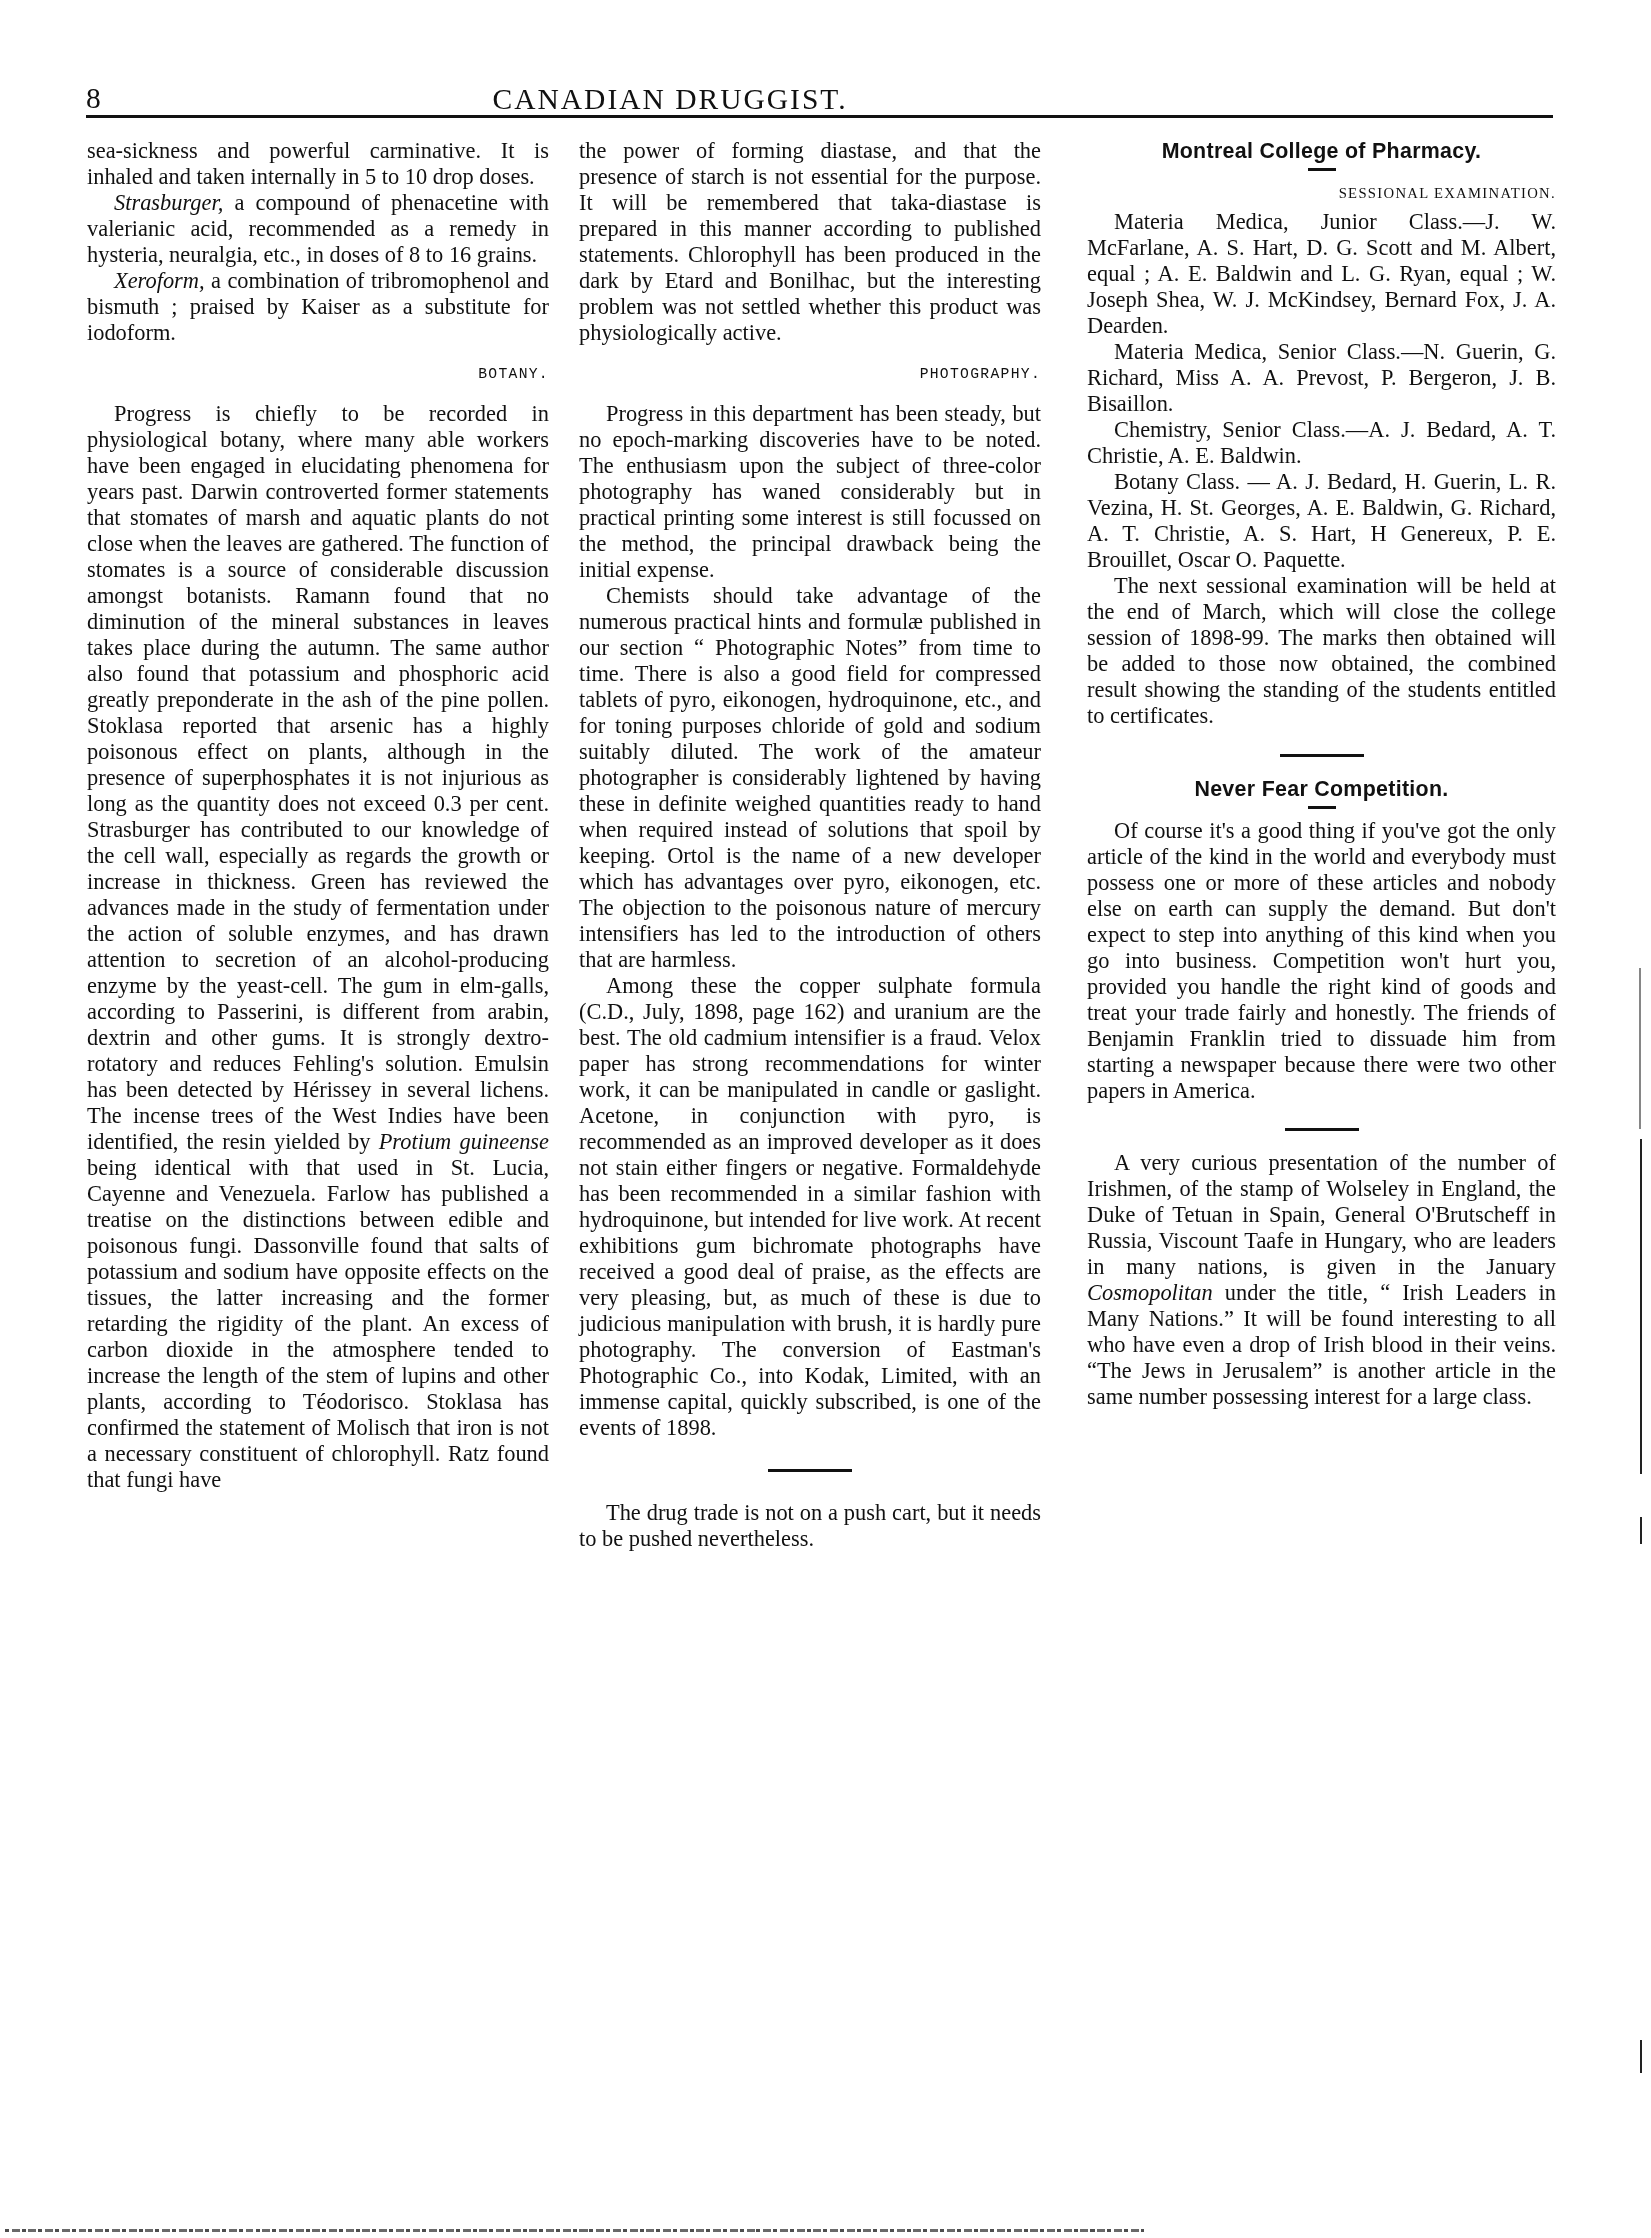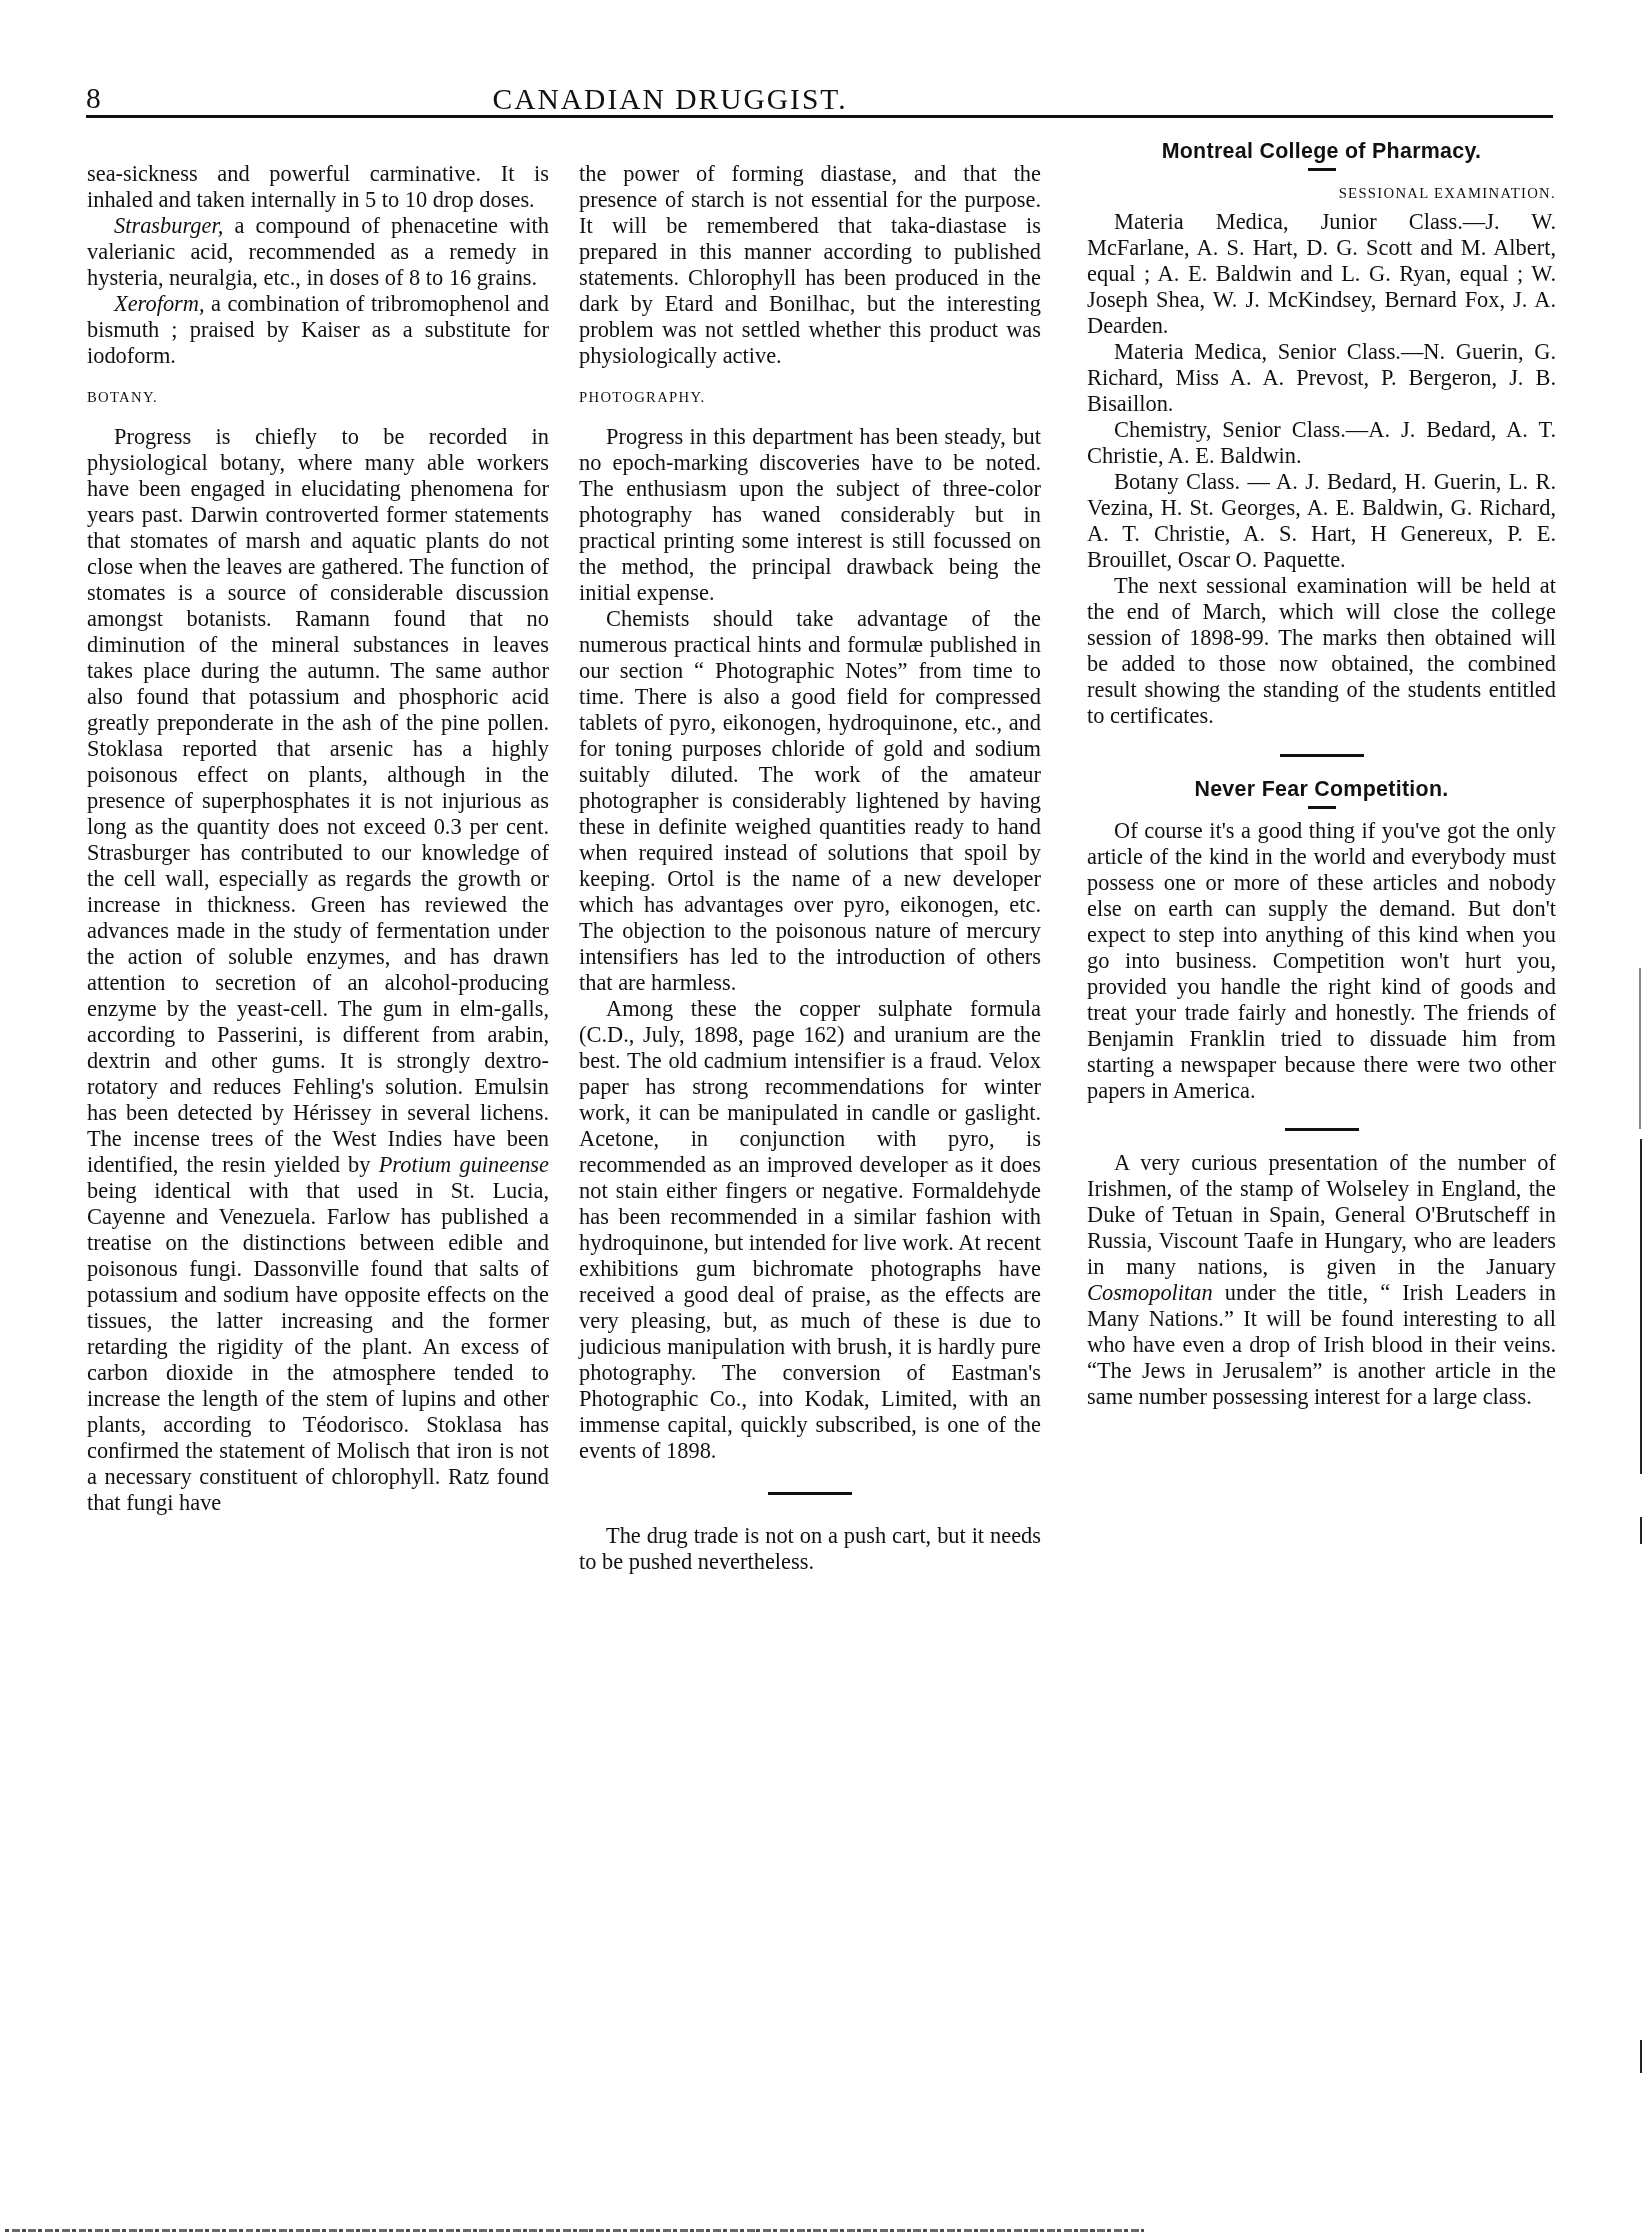--- a/index.html
+++ b/index.html
@@ -29,7 +29,7 @@
   .col-2 { left: 579px; width: 462px; }
   .col-3 { left: 1087px; width: 469px; }
   .column p { margin: 0; text-indent: 27px; }
-  .column p.noindent { text-indent: 0; margin-top: 23px; }
+  .column p.noindent { text-indent: 0; }
   .section-head {
     text-align: left; font-size: 14.7px; letter-spacing: 1.3px;
     margin: 14.7px 0 14.7px 0; text-indent: 0;

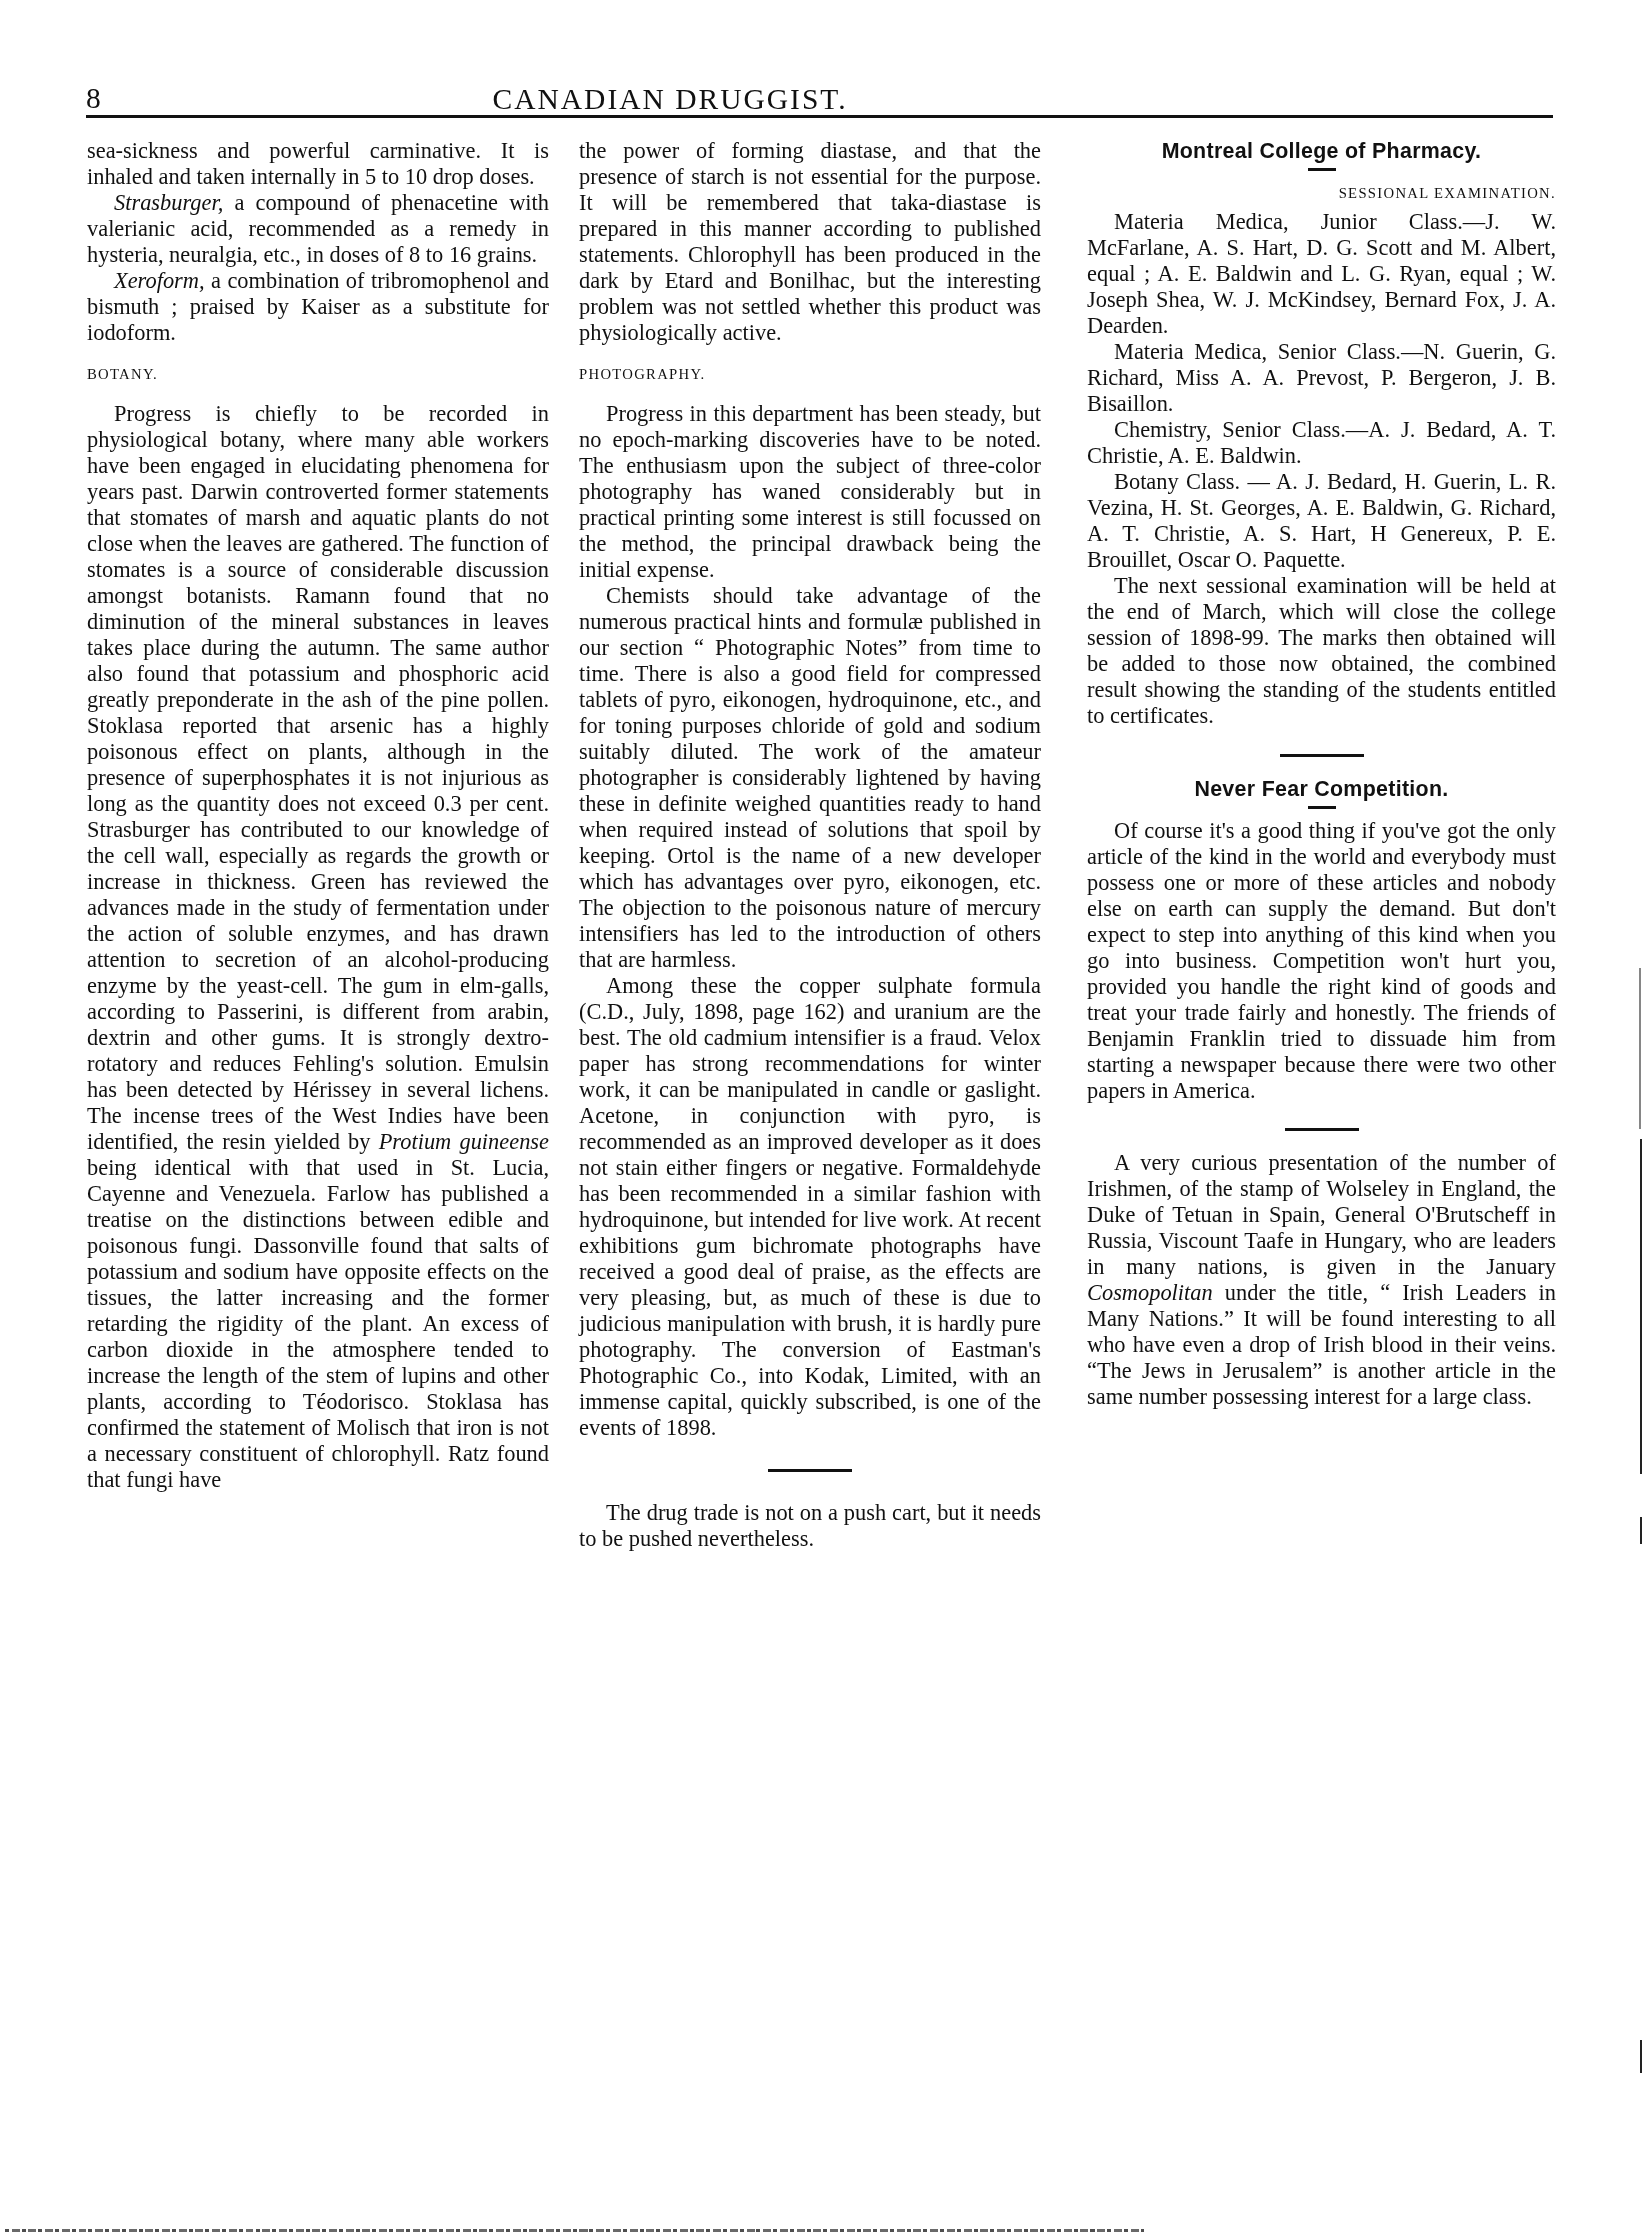--- a/index.html
+++ b/index.html
@@ -31,8 +31,8 @@
   .column p { margin: 0; text-indent: 27px; }
   .column p.noindent { text-indent: 0; }
   .section-head {
-    text-align: left; font-size: 14.7px; letter-spacing: 1.3px;
-    margin: 14.7px 0 14.7px 0; text-indent: 0;
+    text-align: right; font-size: 14.7px; letter-spacing: 1.3px;
+    margin: 14.7px 0 14.7px 0; text-indent: 0; font-family: Liberation Mono, monospace;
   }
   .article-title {
     text-align: center; font-weight: bold; font-size: 21.4px;

